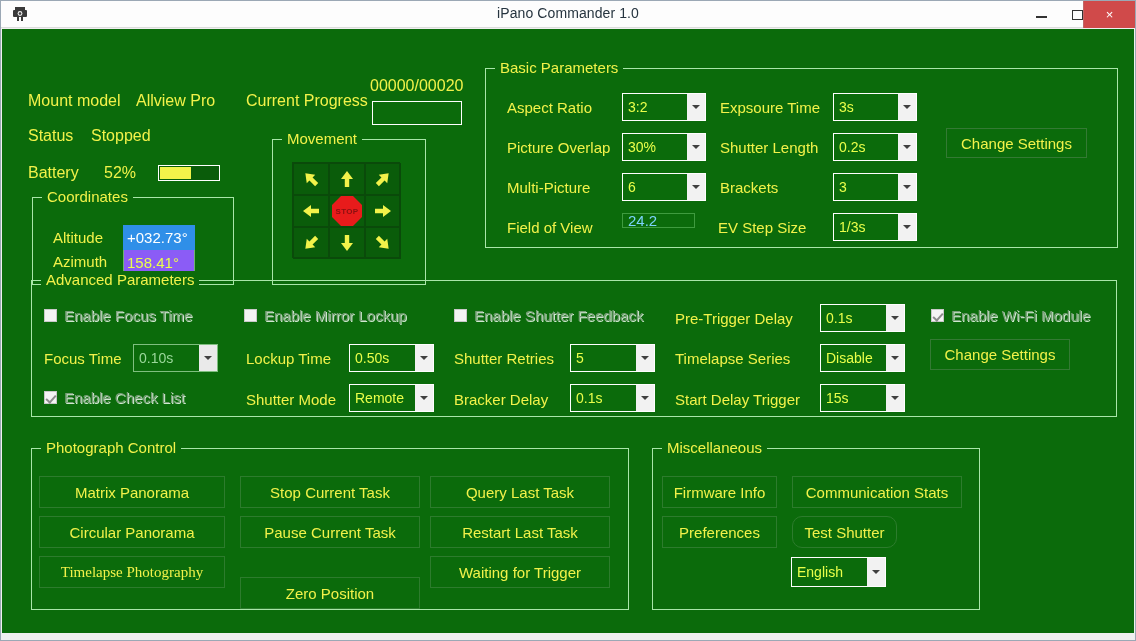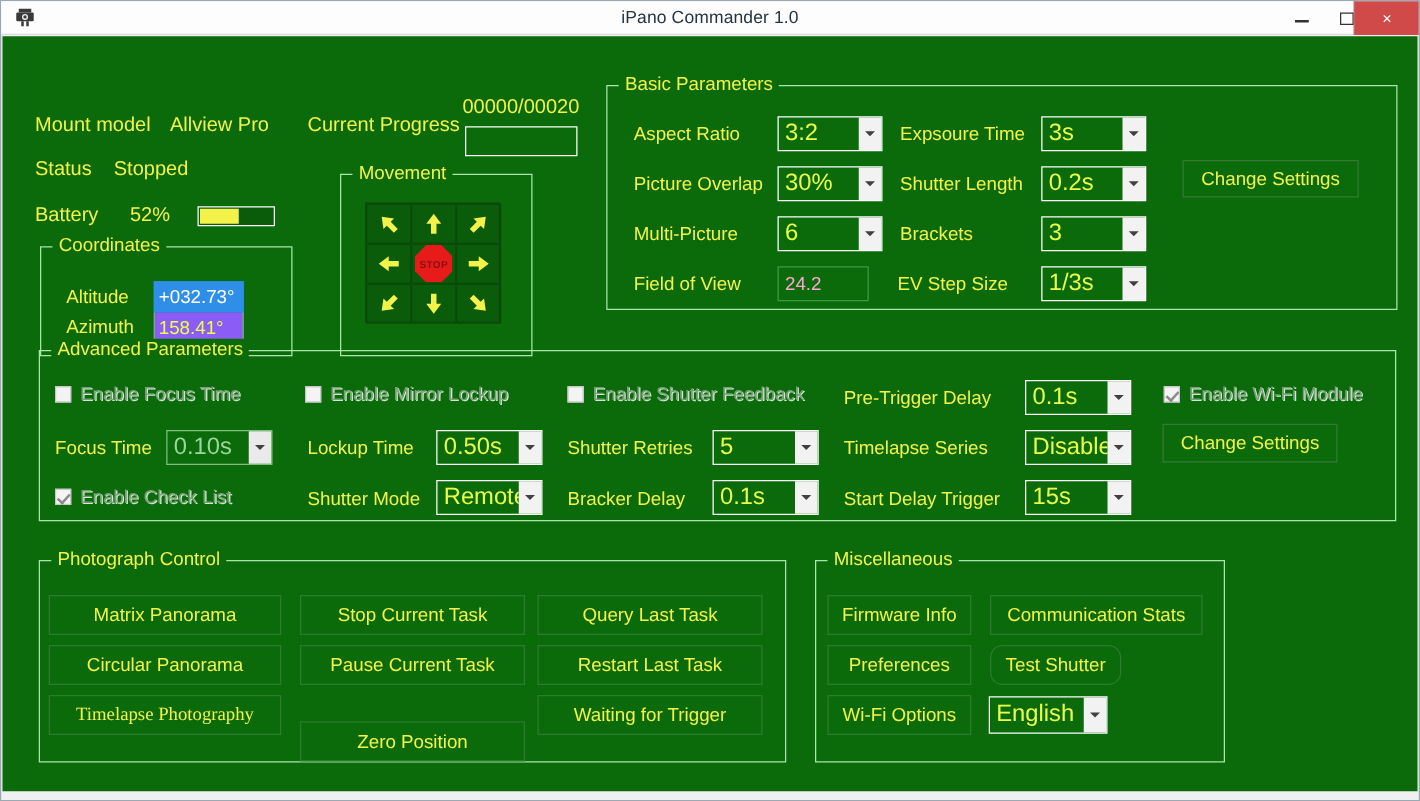--- a/index.html
+++ b/index.html
@@ -82,7 +82,7 @@
   }
   .combo .val {
     flex: 1 1 auto;
-    color: #eaff4a; font-size: 19px;
+    color: #eaff4a; font-size: 14px;
     padding: 0 0 0 5px;
     display: flex; align-items: center;
     overflow: hidden; white-space: nowrap;

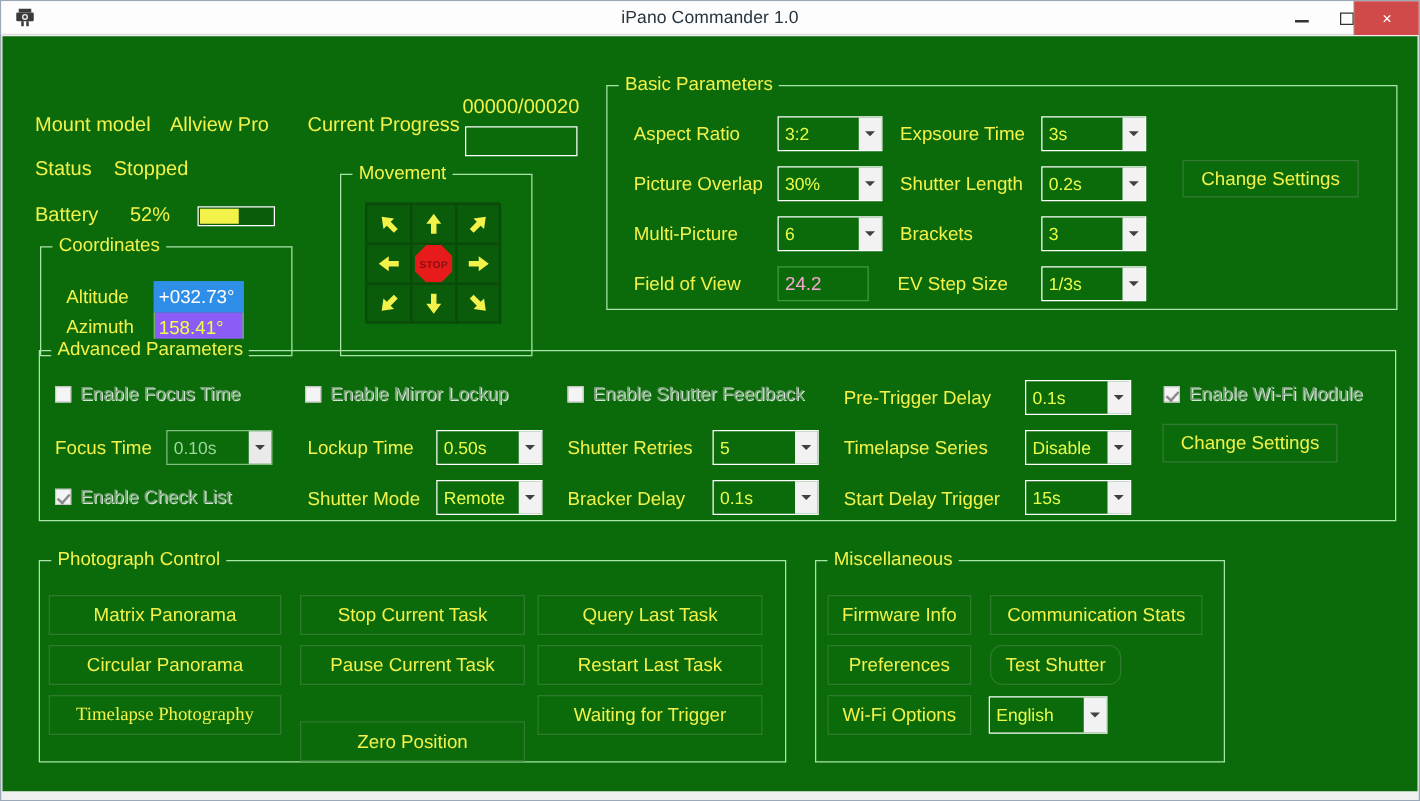--- a/index.html
+++ b/index.html
@@ -105,10 +105,10 @@
 
   
   .textbox {
-    position: absolute; height: 28px;
+    position: absolute; height: 15px;
     background: #0b6b0b;
     border: 1px solid #3f9b3f;
-    color: #f9a8d4; font-size: 15px;
+    color: #7dd3fc; font-size: 15px;
     display: flex; align-items: center;
     padding-left: 5px;
   }

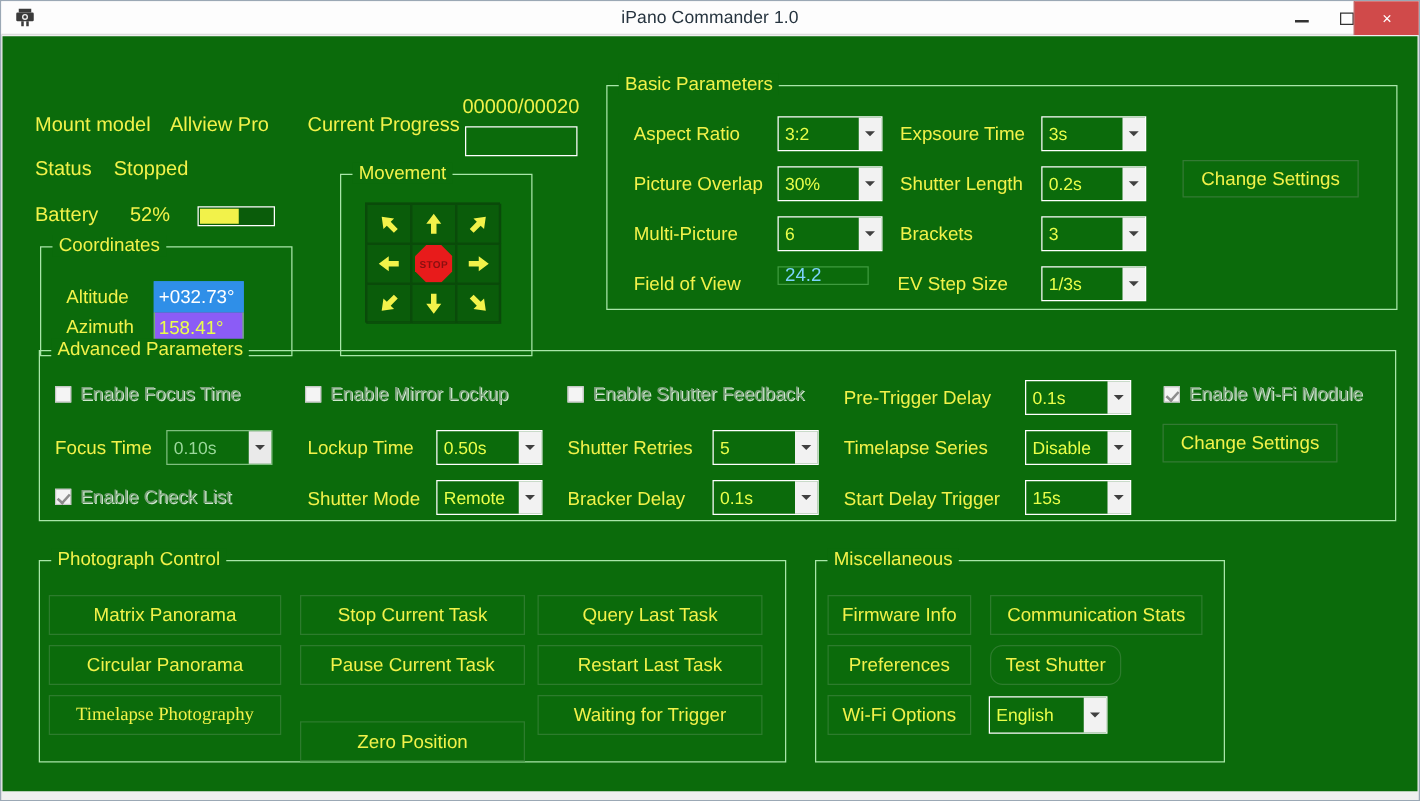--- a/index.html
+++ b/index.html
@@ -514,7 +514,6 @@
     <div class="btn" style="left:660px; top:487px; width:115px; height:32px;">Preferences</div>
     <div class="btn" style="left:790px; top:487px; width:105px; height:32px;border-radius:10px;">Test Shutter</div>
 
-    <div class="btn" style="left:660px; top:527px; width:115px; height:32px;">Wi-Fi Options</div>
     <div class="combo" style="left:789px; top:528px; width:95px; height:30px;">
       <span class="val">English</span>
       <span class="arrow">

